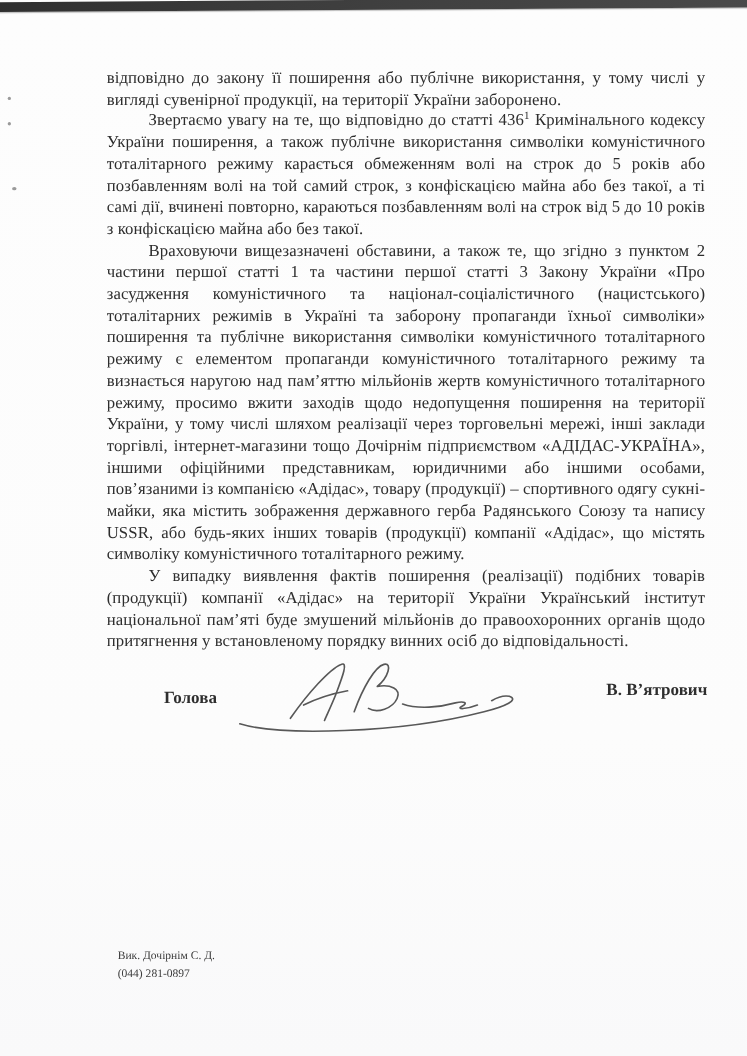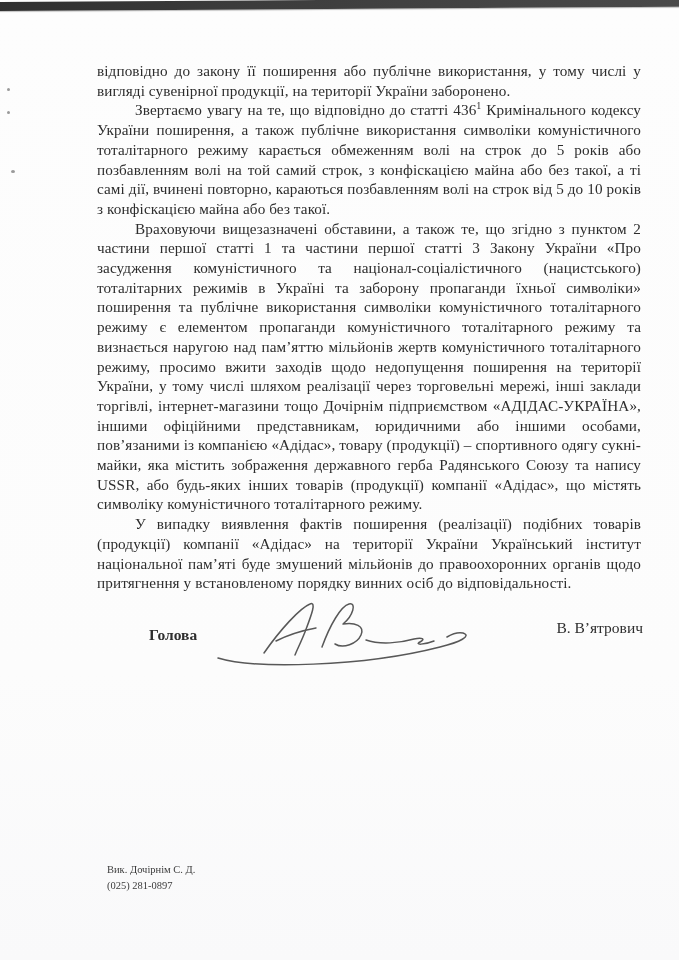--- a/index.html
+++ b/index.html
@@ -85,7 +85,7 @@
     right: 36px;
     top: 619px;
     font-size: 15.5px;
-    font-weight: normal;
+    font-weight: bold;
     color: #2e2e2e;
     white-space: nowrap;
   }

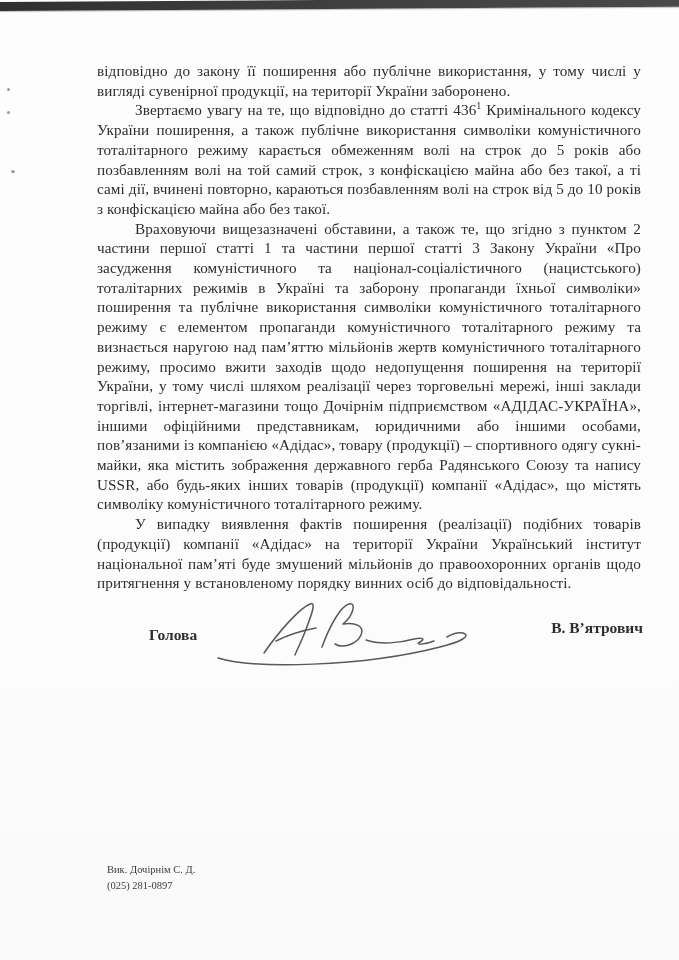--- a/index.html
+++ b/index.html
@@ -146,7 +146,7 @@
 
   <div class="footer">
     <div>Вик. Дочірнім С. Д.</div>
-    <div>(025) 281-0897</div>
+    <div>(044) 281-0897</div>
   </div>
 
 </div>

